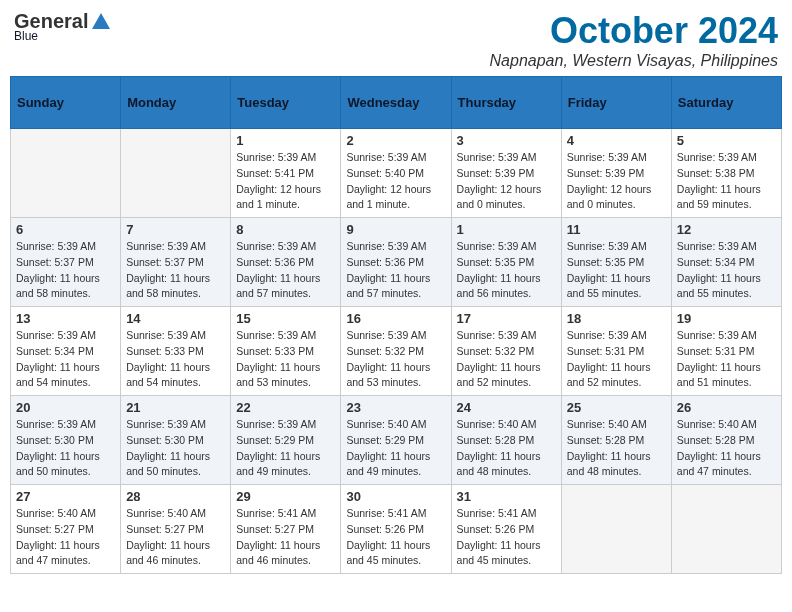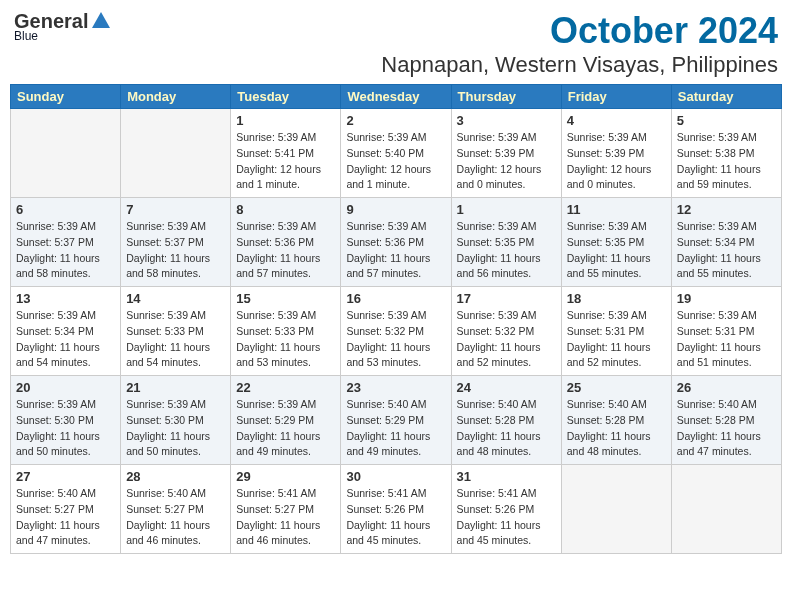--- a/index.html
+++ b/index.html
@@ -88,7 +88,7 @@
 
 <div class="header">
   <div class="logo">
-    <div style="display:flex;align-items:flex-start;">
+    <div style="display:flex;align-items:flex-end;">
       <span style="font-size:20px;font-weight:bold;color:#333;">General</span>
       <svg width="22" height="22" viewBox="0 0 22 22" style="margin-left:2px;">
         <polygon points="11,2 20,18 2,18" fill="#2a7abf"></polygon>

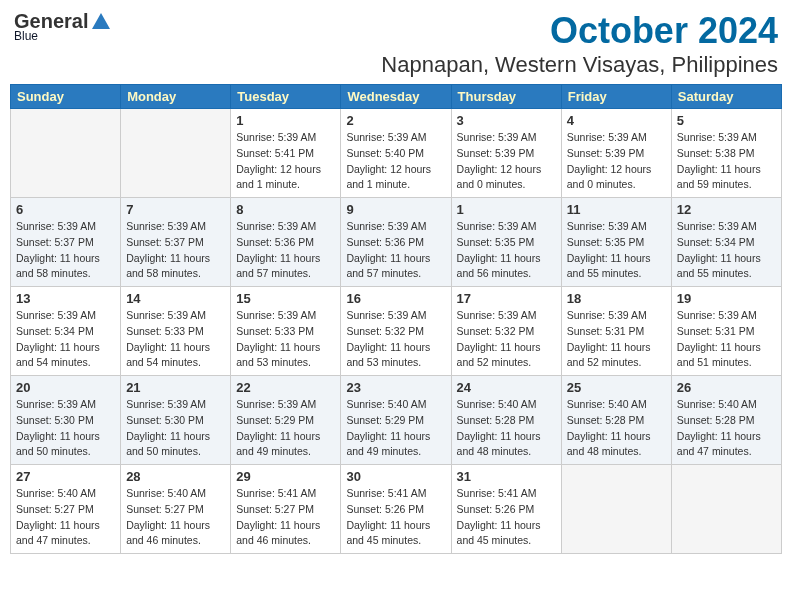--- a/index.html
+++ b/index.html
@@ -31,9 +31,10 @@
       color: #0369a1;
     }
     .title-section h2 {
-      font-size: 22px;
+      font-size: 16px;
       font-weight: normal;
       color: #333;
+      font-style: italic;
     }
     .calendar {
       width: 100%;

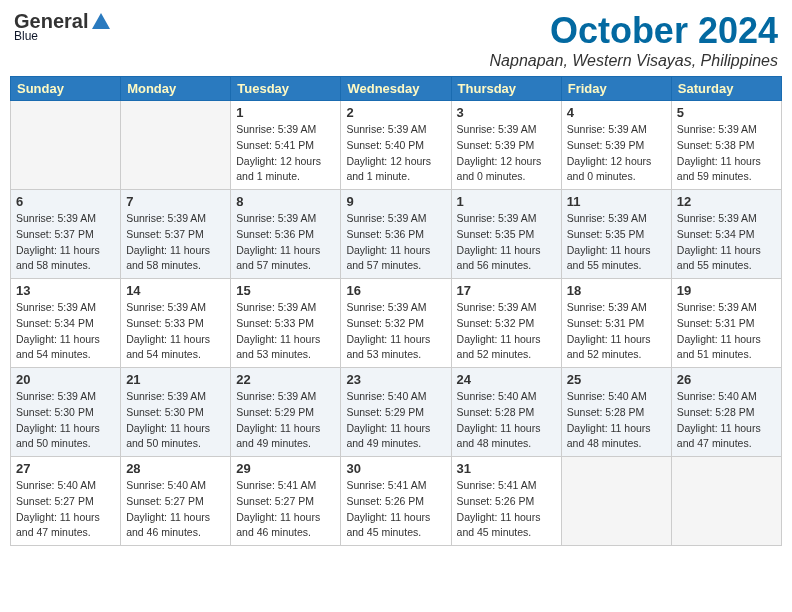--- a/index.html
+++ b/index.html
@@ -43,10 +43,10 @@
     }
     .calendar th {
       background: #2a7abf;
-      color: #fef9c3;
+      color: #0f172a;
       font-size: 13px;
       font-weight: bold;
-      padding: 4px 6px;
+      padding: 18px 6px;
       text-align: left;
       border: 1px solid #1a6bb0;
     }

